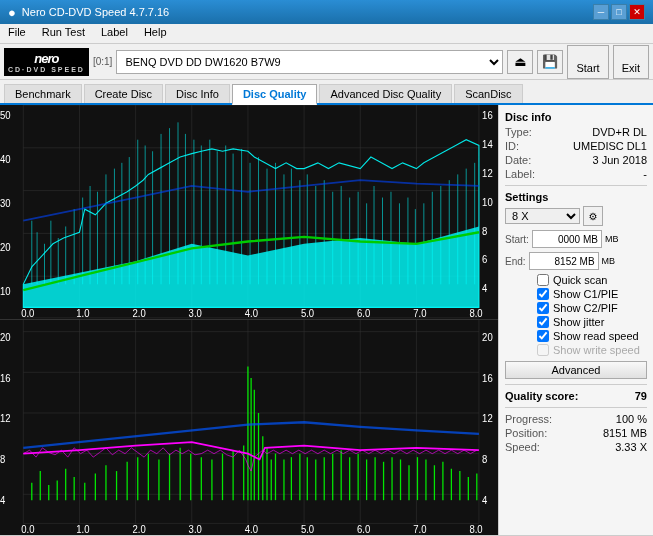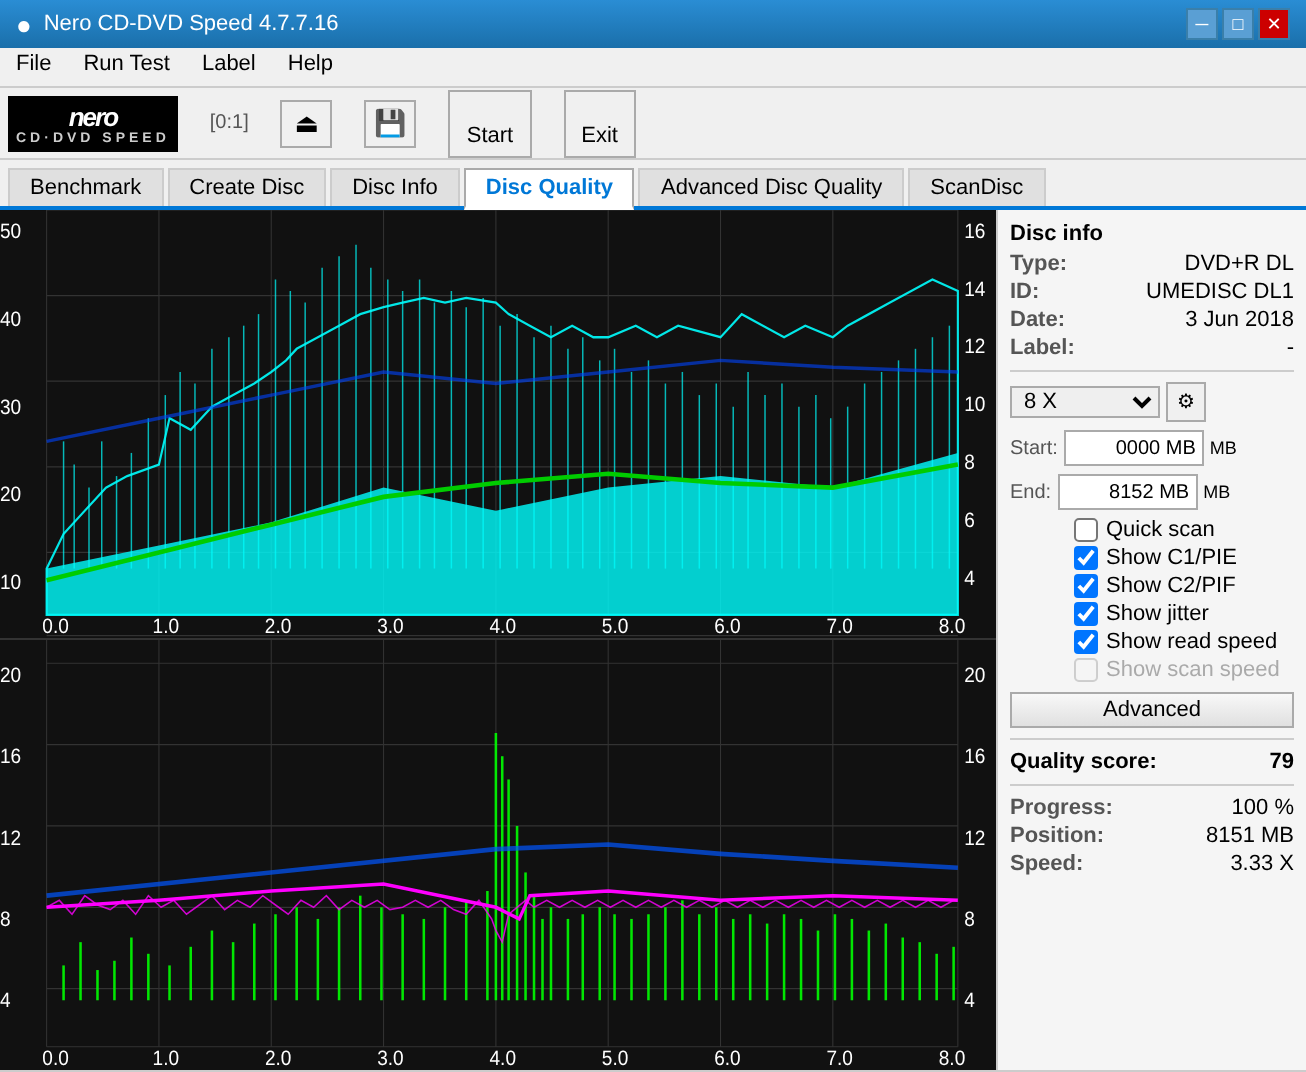--- a/index.html
+++ b/index.html
@@ -45,7 +45,7 @@
       display: flex;
       align-items: center;
       padding: 3px 4px;
-      gap: 16px;
+      gap: 4px;
       height: 36px;
     }
     .nero-logo {

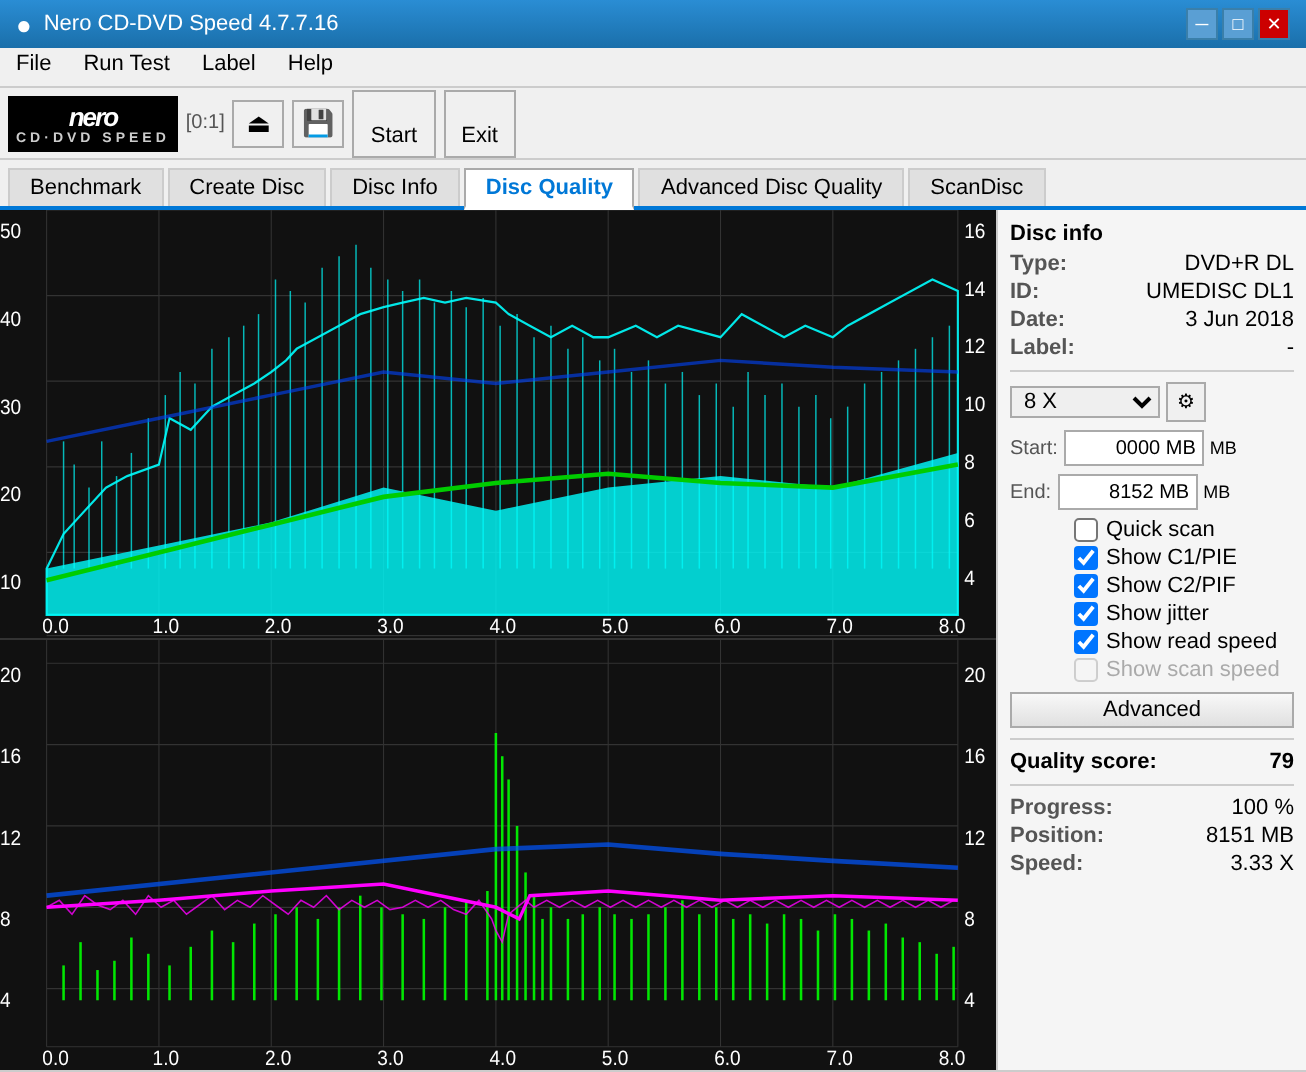--- a/index.html
+++ b/index.html
@@ -255,6 +255,9 @@
     <div class="nero-logo-bottom">CD·DVD SPEED</div>
   </div>
   <span style="font-size:10px; color:#555;">[0:1]</span>
+  <select class="drive-select">
+    <option>BENQ DVD DD DW1620 B7W9</option>
+  </select>
   <div class="toolbar-icon-btn" title="Eject">⏏</div>
   <div class="toolbar-icon-btn" title="Save">💾</div>
   <button class="toolbar-btn">Start</button>

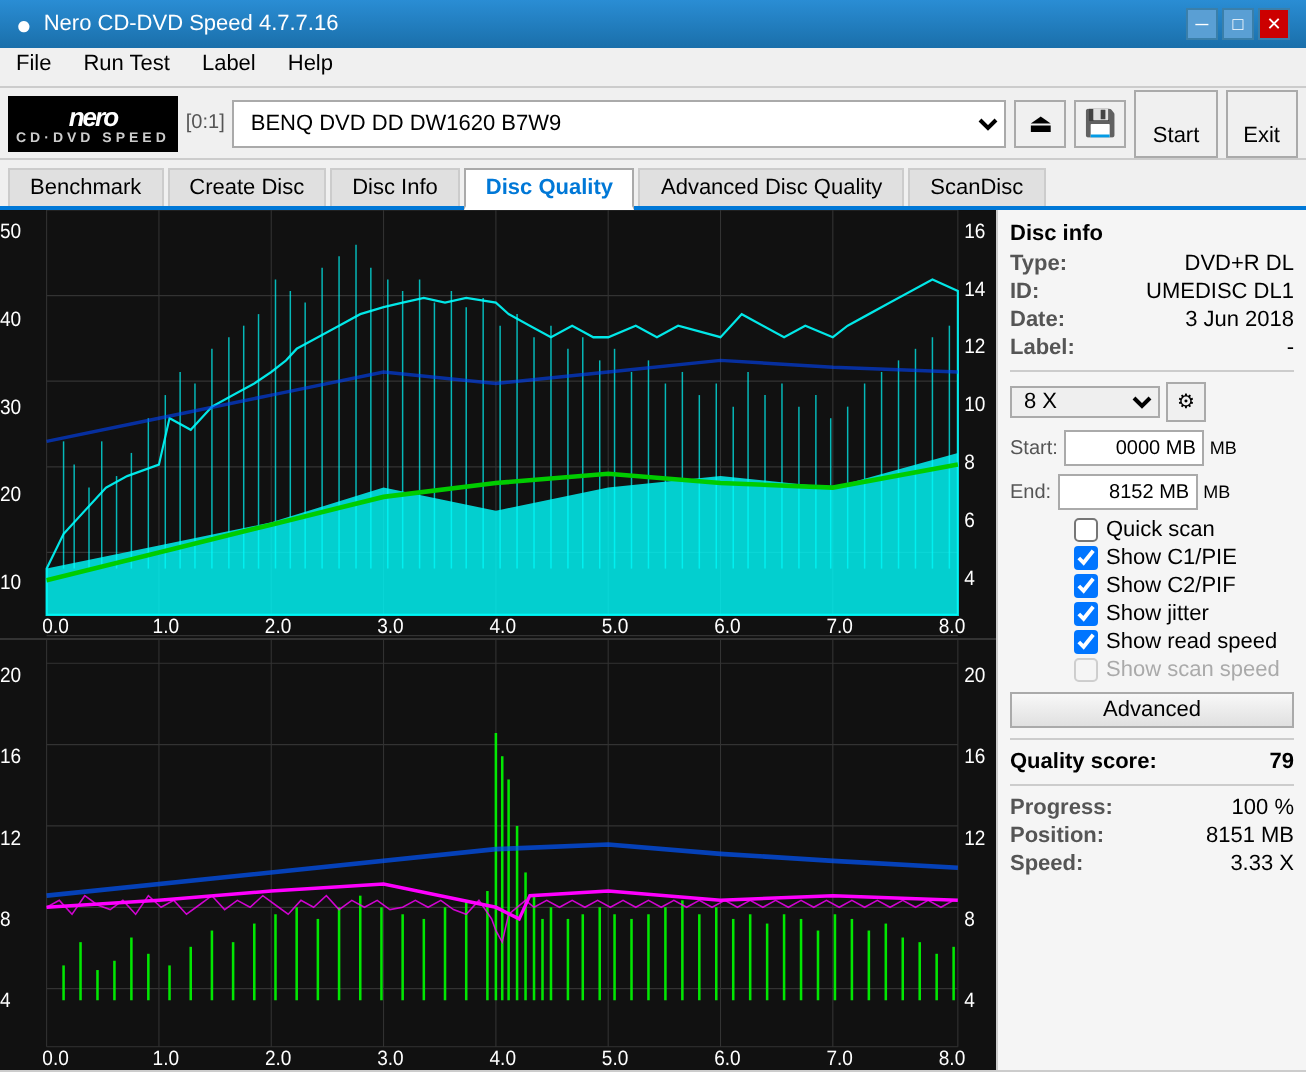--- a/index.html
+++ b/index.html
@@ -159,7 +159,7 @@
       justify-content: space-between;
       margin-bottom: 2px;
     }
-    .panel-label { color: #555; font-weight: bold; }
+    .panel-label { color: #555; }
     .panel-value { color: #000; font-weight: 500; }
     .panel-divider {
       border: none;

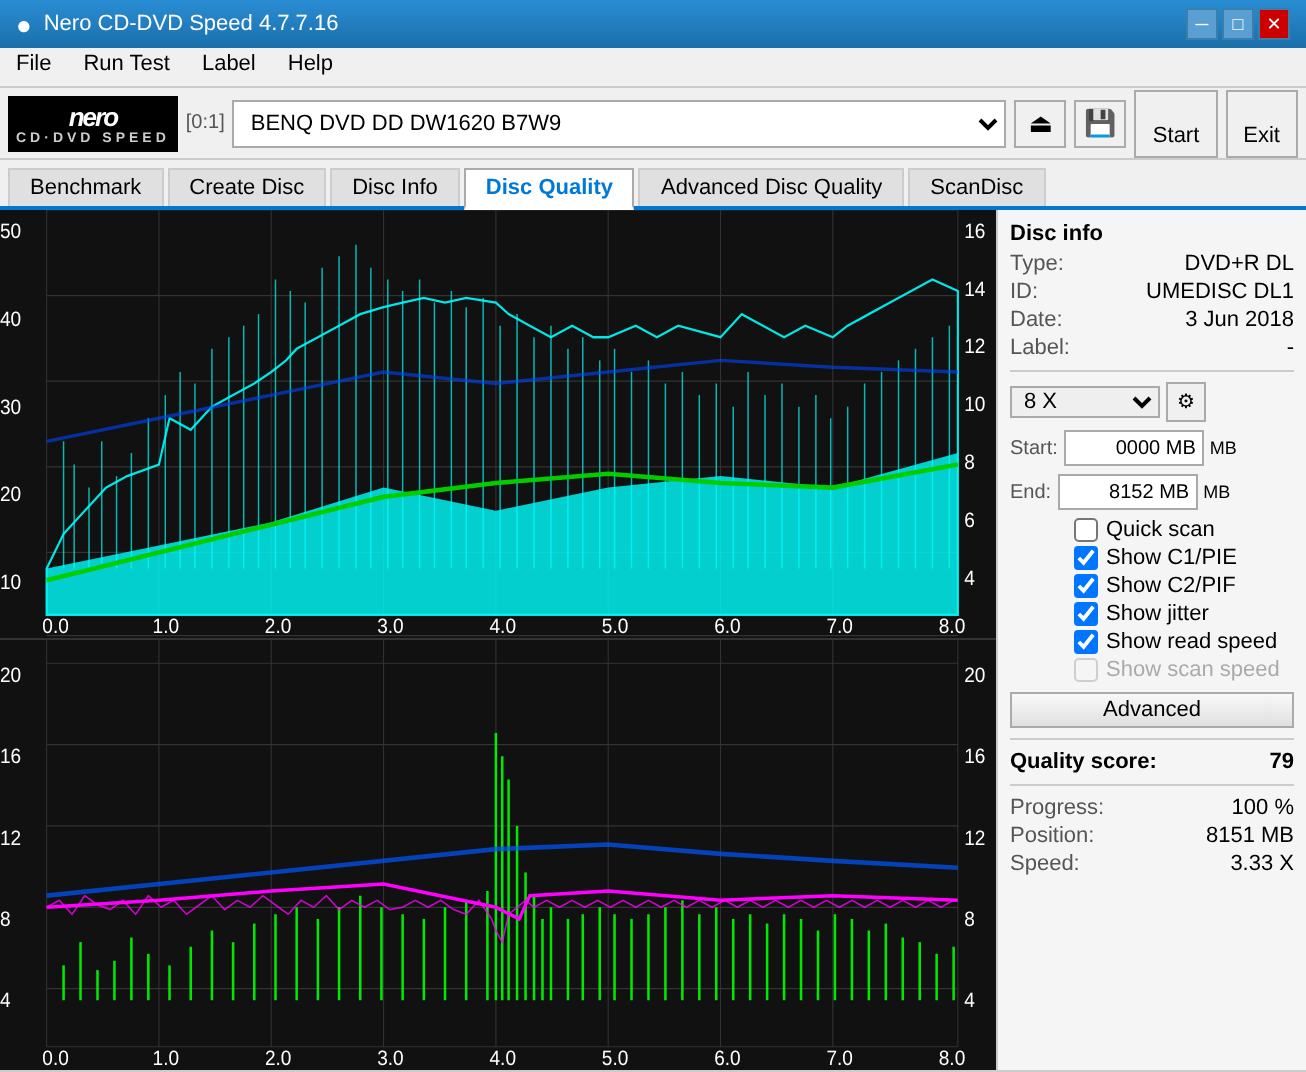--- a/index.html
+++ b/index.html
@@ -527,6 +527,7 @@
 
     <hr class="panel-divider">
 
+    <div class="panel-section-title">Settings</div>
 
     <div class="panel-input-row">
       <select class="speed-select">

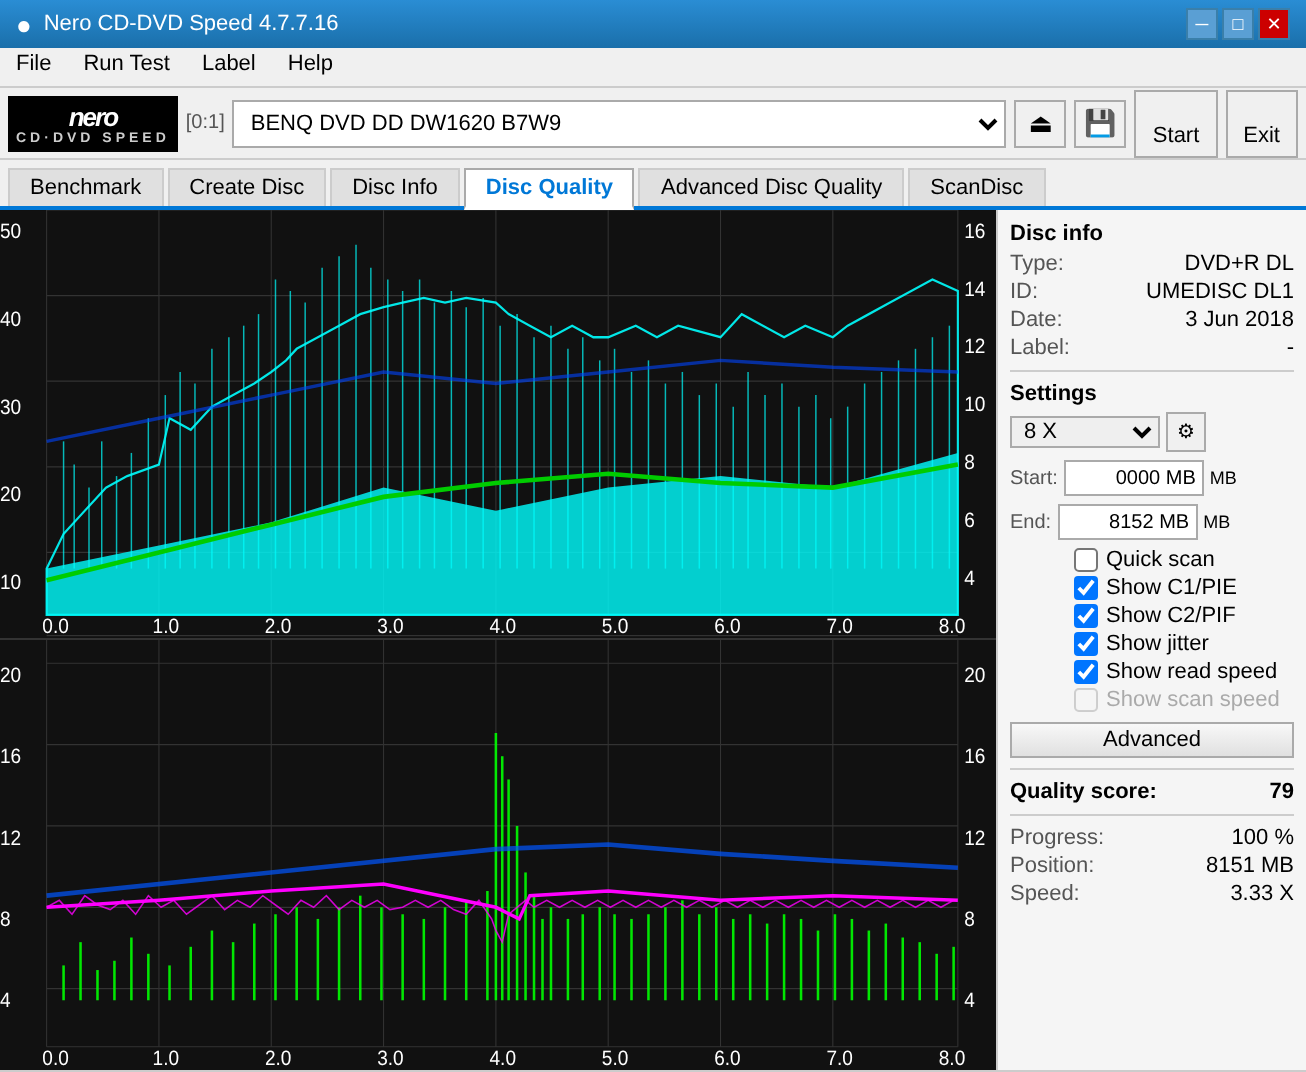--- a/index.html
+++ b/index.html
@@ -569,7 +569,7 @@
     </div>
     <div class="checkbox-row">
       <input type="checkbox" disabled="" id="ws" style="">
-      <label for="ws" style="color:#aaa;">Show scan speed</label>
+      <label for="ws" style="color:#aaa;">Show write speed</label>
     </div>
 
     <button class="advanced-btn">Advanced</button>

